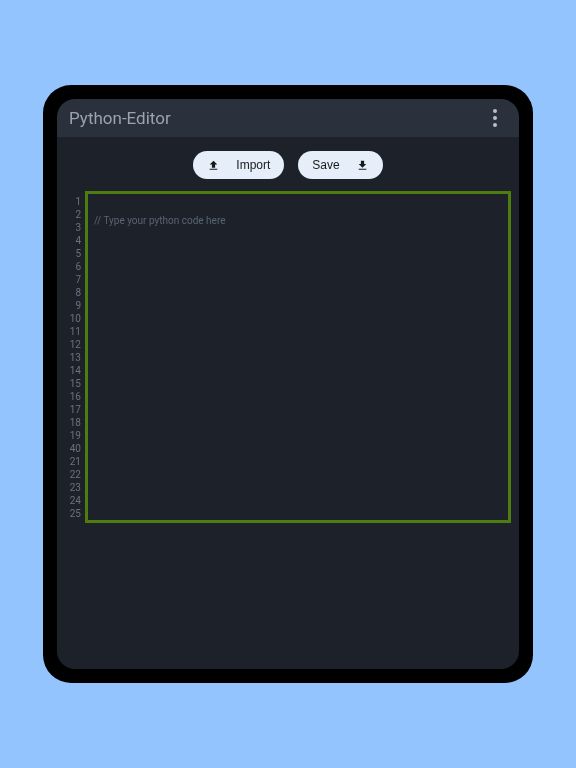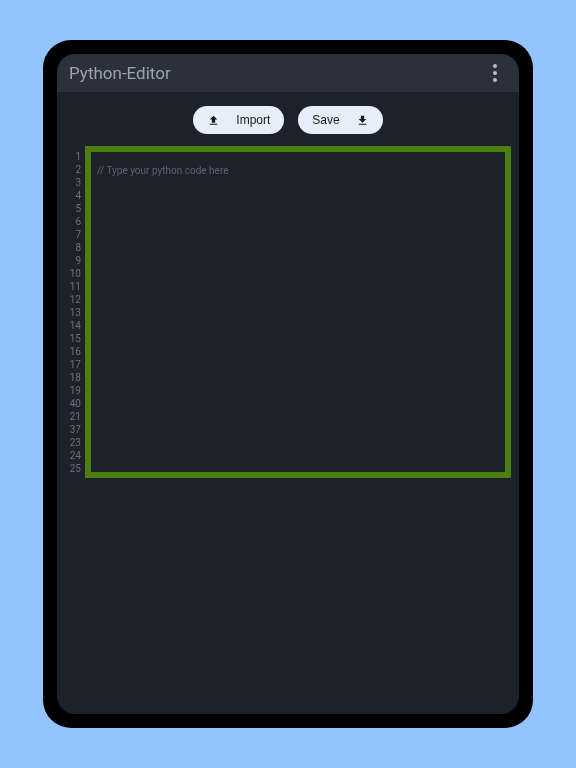--- a/index.html
+++ b/index.html
@@ -18,7 +18,7 @@
     }
     .device-frame {
       width: 490px;
-      height: 688px;
+      height: 598px;
       background: #000;
       border-radius: 28px;
       padding: 14px;

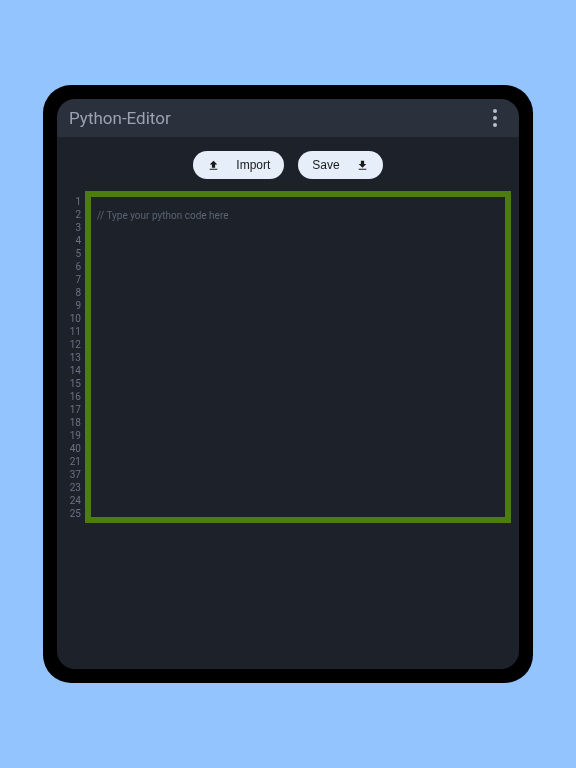--- a/index.html
+++ b/index.html
@@ -109,8 +109,8 @@
     }
     .code-area {
       flex: 1;
-      border: 6px solid #4d7c0f;
-      padding: 12px 6px;
+      border: 3px solid #4d7c0f;
+      padding: 20px 6px;
       height: 332px;
     }
     .code-content {

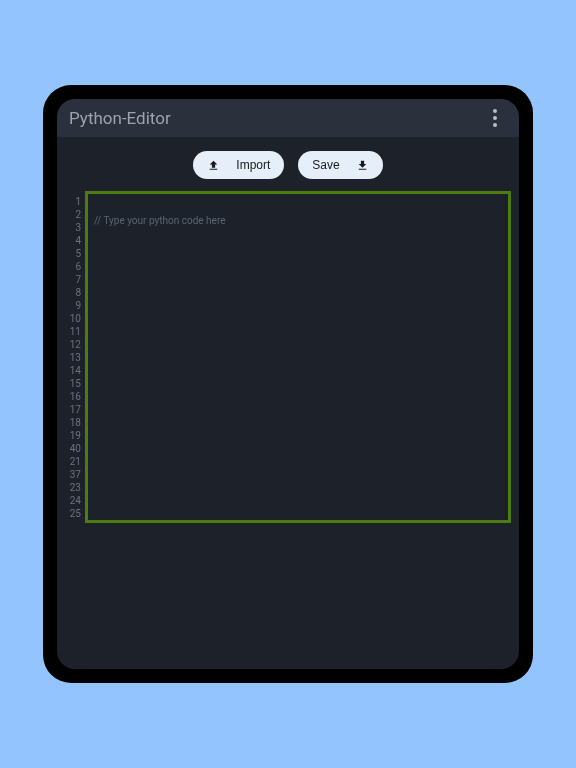--- a/index.html
+++ b/index.html
@@ -172,7 +172,7 @@
           <div class="ln">19</div>
           <div class="ln">40</div>
           <div class="ln">21</div>
-          <div class="ln">37</div>
+          <div class="ln">22</div>
           <div class="ln">23</div>
           <div class="ln">24</div>
           <div class="ln">25</div>

